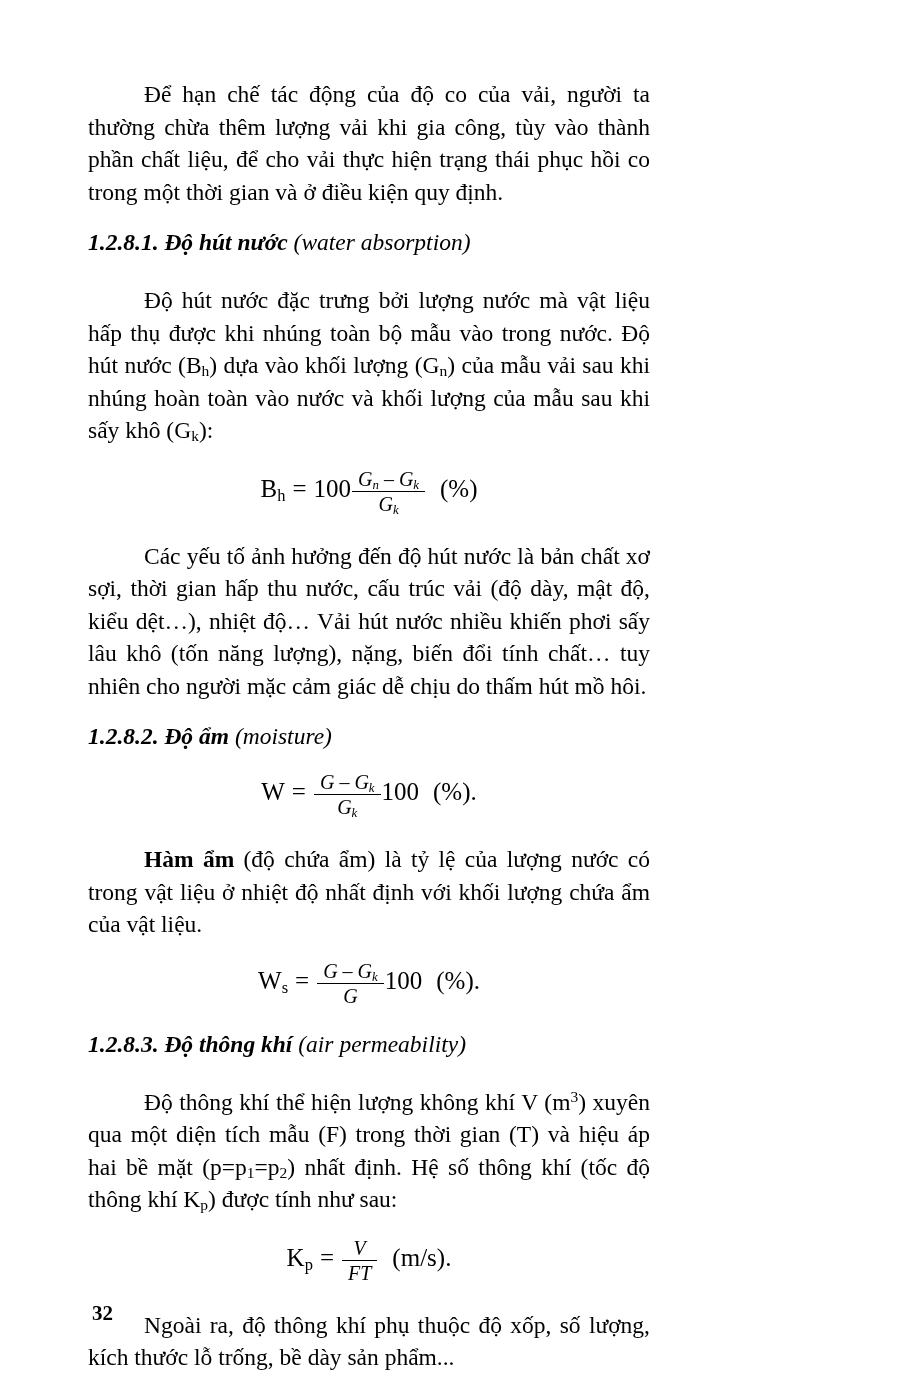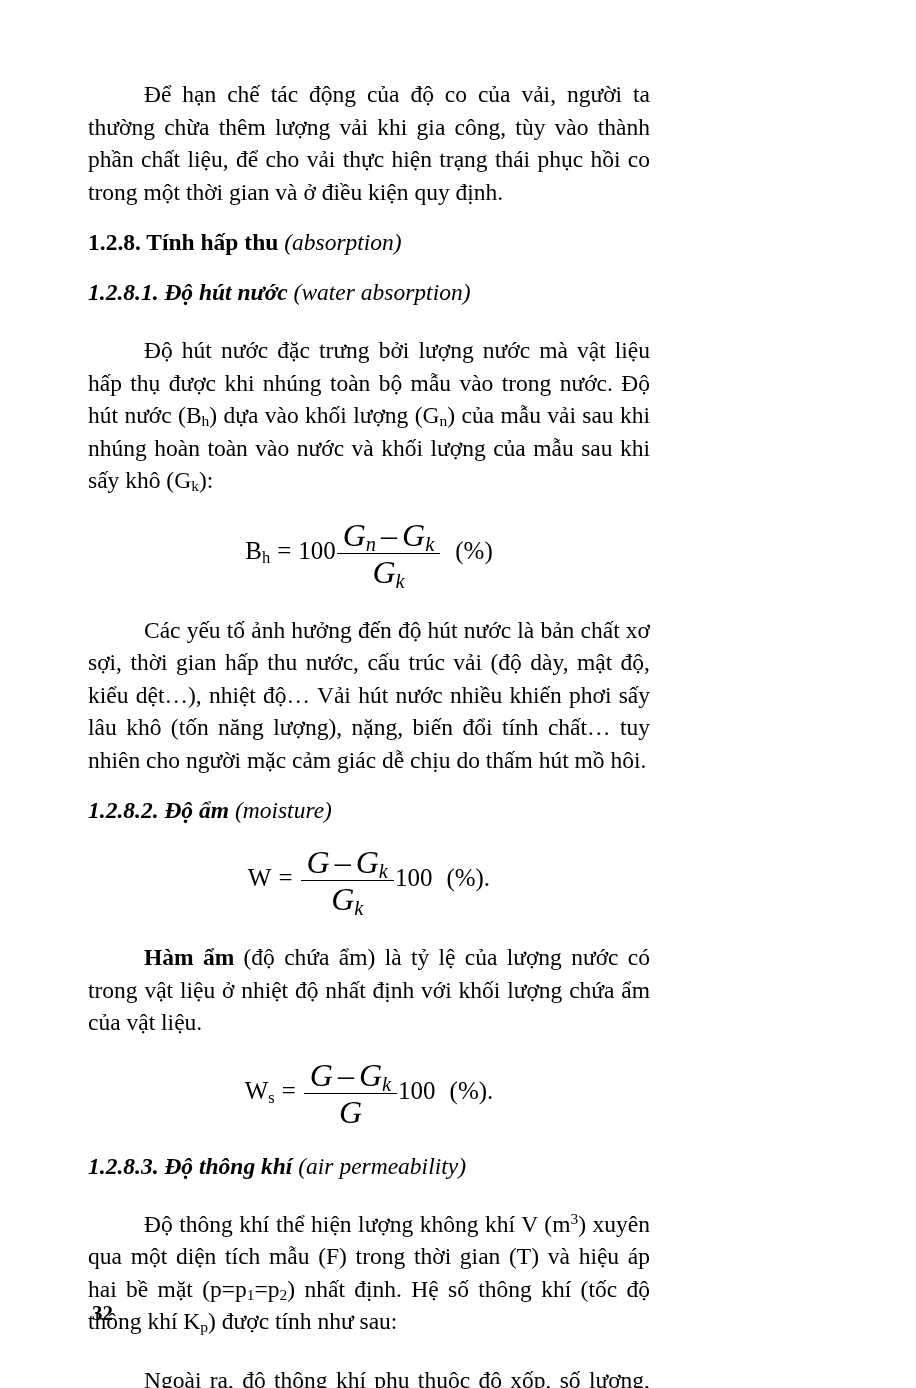--- a/index.html
+++ b/index.html
@@ -151,11 +151,6 @@
 
   <p class="body-text indent">Để hạn chế tác động của độ co của vải, người ta thường chừa thêm lượng vải khi gia công, tùy vào thành phần chất liệu, để cho vải thực hiện trạng thái phục hồi co trong một thời gian và ở điều kiện quy định.</p>
 
-  <p class="heading-1">
-    <span>1.2.8.</span>
-    <span>Tính hấp thu</span>
-    <span class="en">(absorption)</span>
-  </p>
 
   <p class="heading-2">
     <span>1.2.8.1.</span>

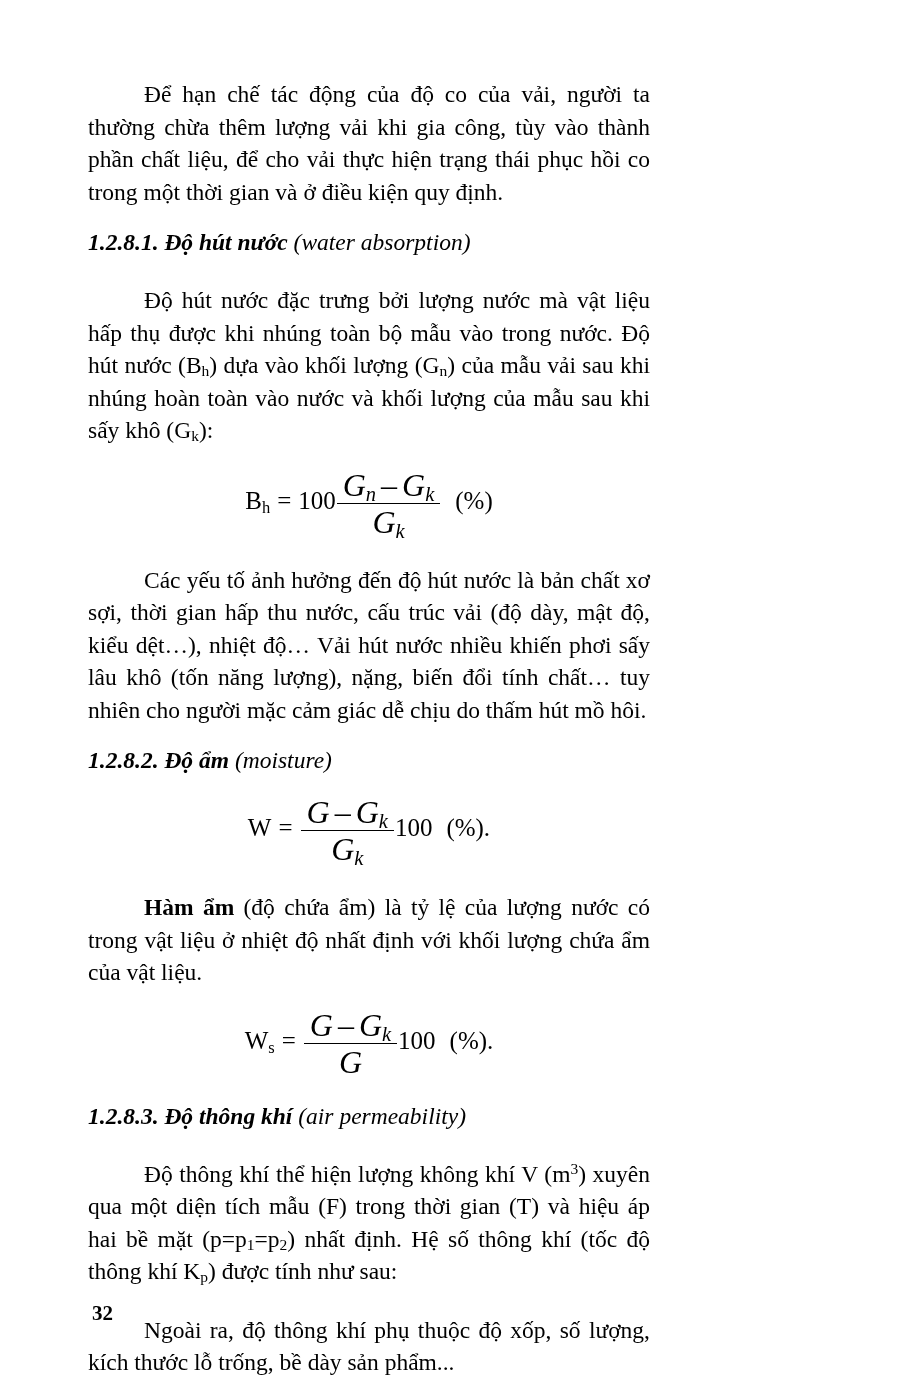--- a/index.html
+++ b/index.html
@@ -111,7 +111,7 @@
     vertical-align: middle;
     text-align: center;
     font-style: italic;
-    font-size: 32px;
+    font-size: 20px;
     margin: 0 1px;
     font-family: Liberation Serif, serif;
   }

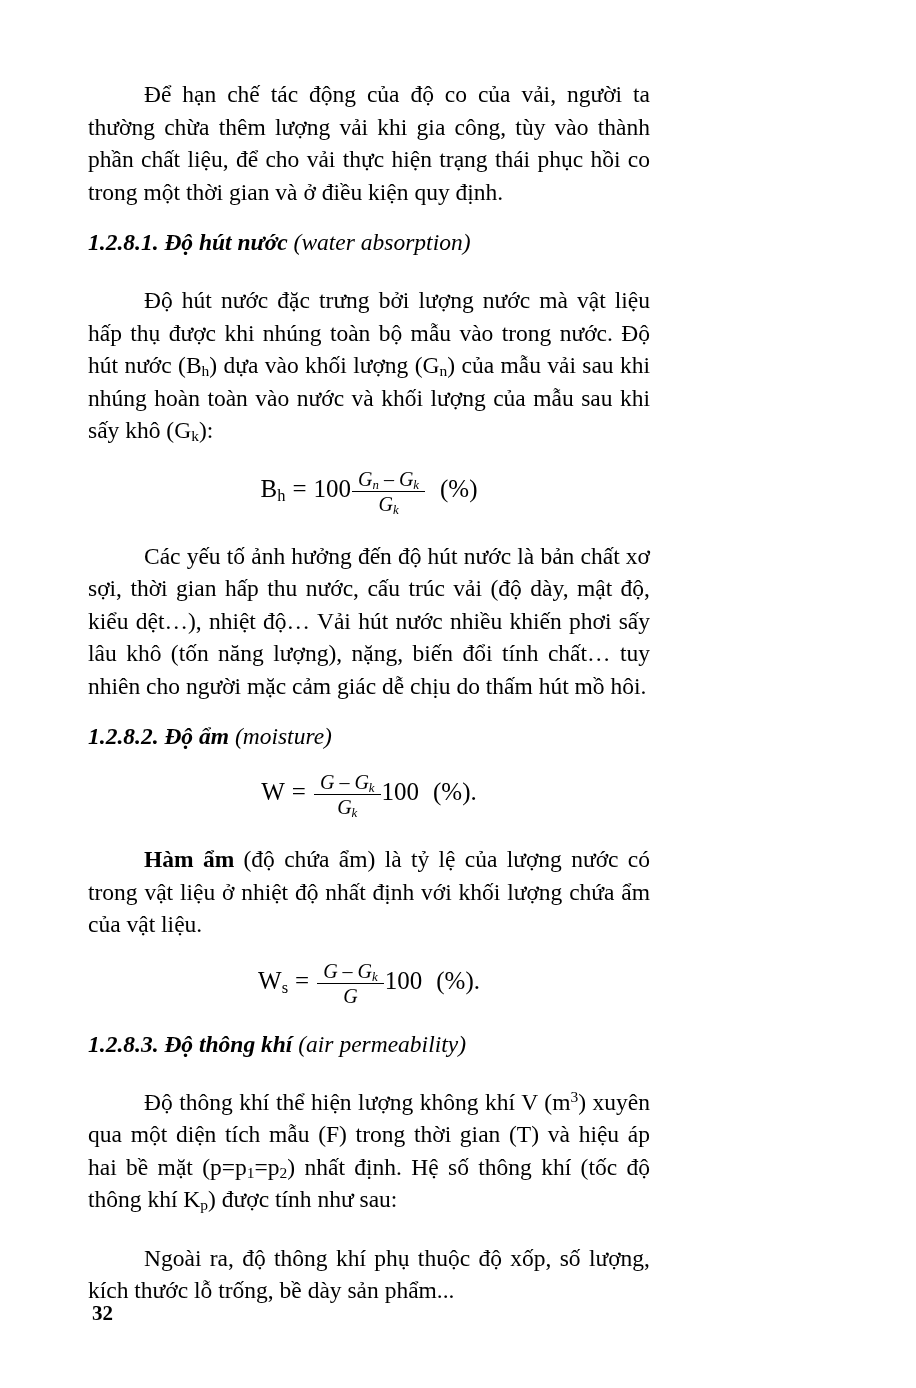--- a/index.html
+++ b/index.html
@@ -206,6 +206,14 @@
 
   <p class="body-text indent para-gap"><span>Độ thông khí thể hiện lượng không khí V (m</span><sup>3</sup><span>) xuyên qua một diện tích mẫu (F) trong thời gian (T) và hiệu áp hai bề mặt (p=p</span><sub>1</sub><span>=p</span><sub>2</sub><span>) nhất định. Hệ số thông khí (tốc độ thông khí K</span><sub>p</sub><span>) được tính như sau:</span></p>
 
+  <div class="formula formula-4">
+    <span class="eq">
+      <span class="lhs"><span>K</span><sub>p</sub></span><span class="op">=</span><span class="frac">
+        <span class="num">V</span>
+        <span class="den">FT</span>
+      </span><span class="unit">(m/s).</span>
+    </span>
+  </div>
 
   <p class="body-text indent para-gap">Ngoài ra, độ thông khí phụ thuộc độ xốp, số lượng, kích thước lỗ trống, bề dày sản phẩm...</p>
 

